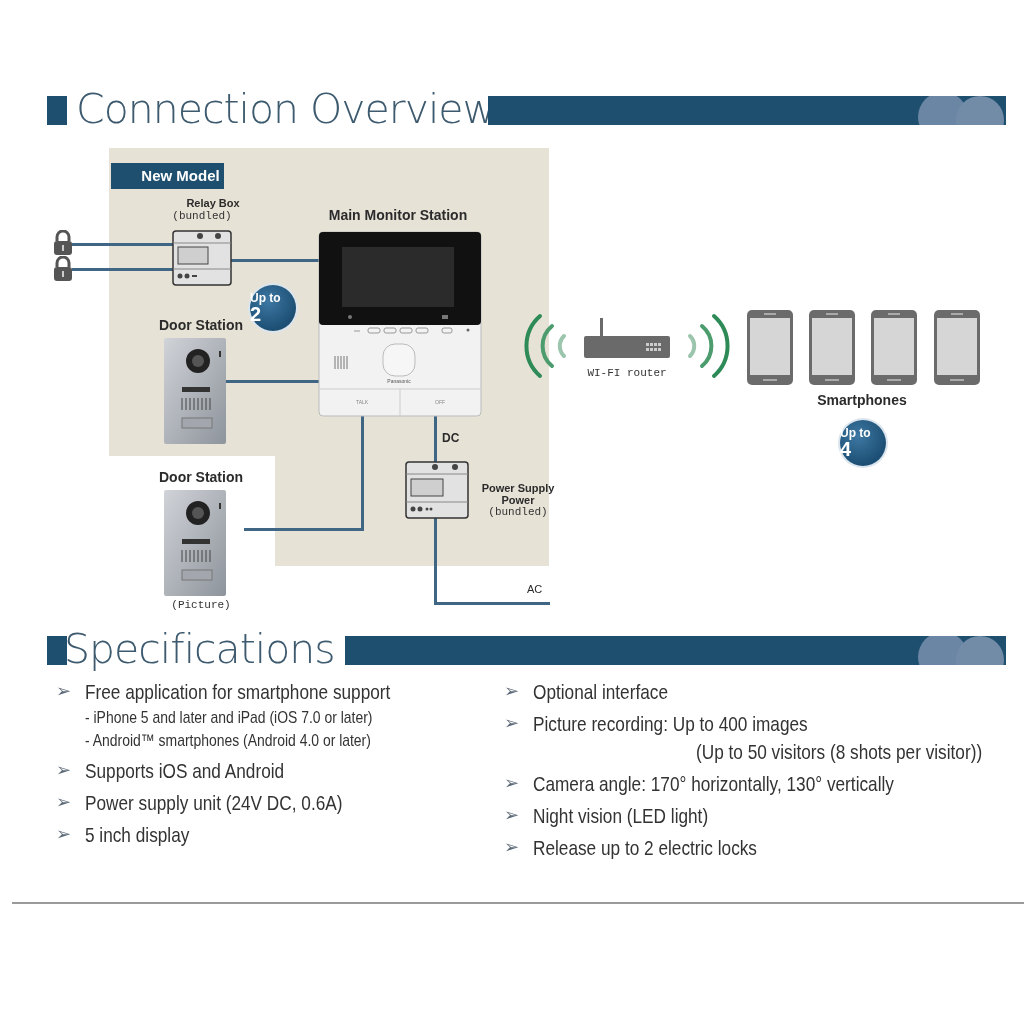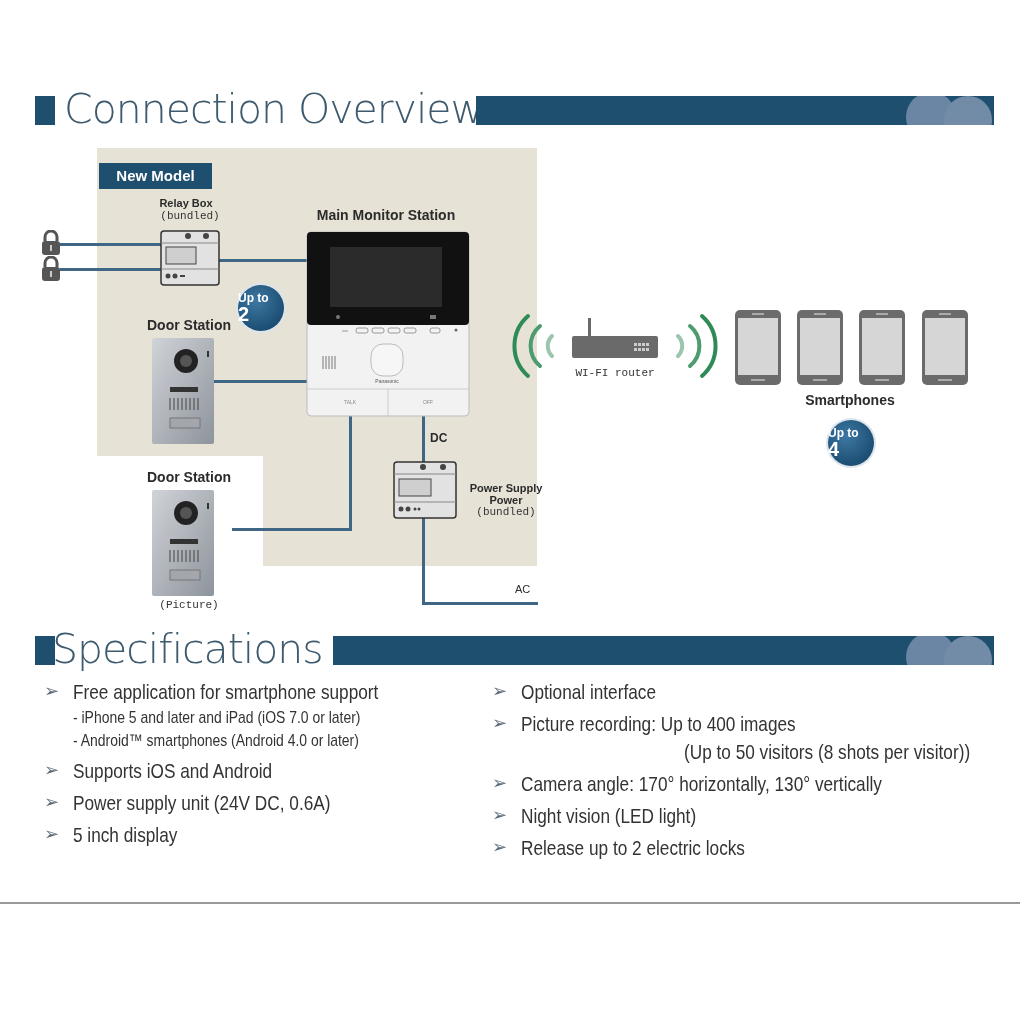--- a/index.html
+++ b/index.html
@@ -4,7 +4,7 @@
 <style>
   html,body{margin:0;padding:0;background:#fff;}
   body{width:1024px;height:1024px;position:relative;overflow:hidden;font-family:"Liberation Sans",sans-serif;color:#333;}
-  .abs{position:absolute;}
+  .abs{position:absolute;margin-left:12px;}
   .sec-square{background:#1f4f6f;}
   .sec-title{font-family:"DejaVu Sans",sans-serif;font-weight:200;color:#3d5a6e;letter-spacing:-1px;}
   .sec-bar{background:#1f4f6f;overflow:hidden;}

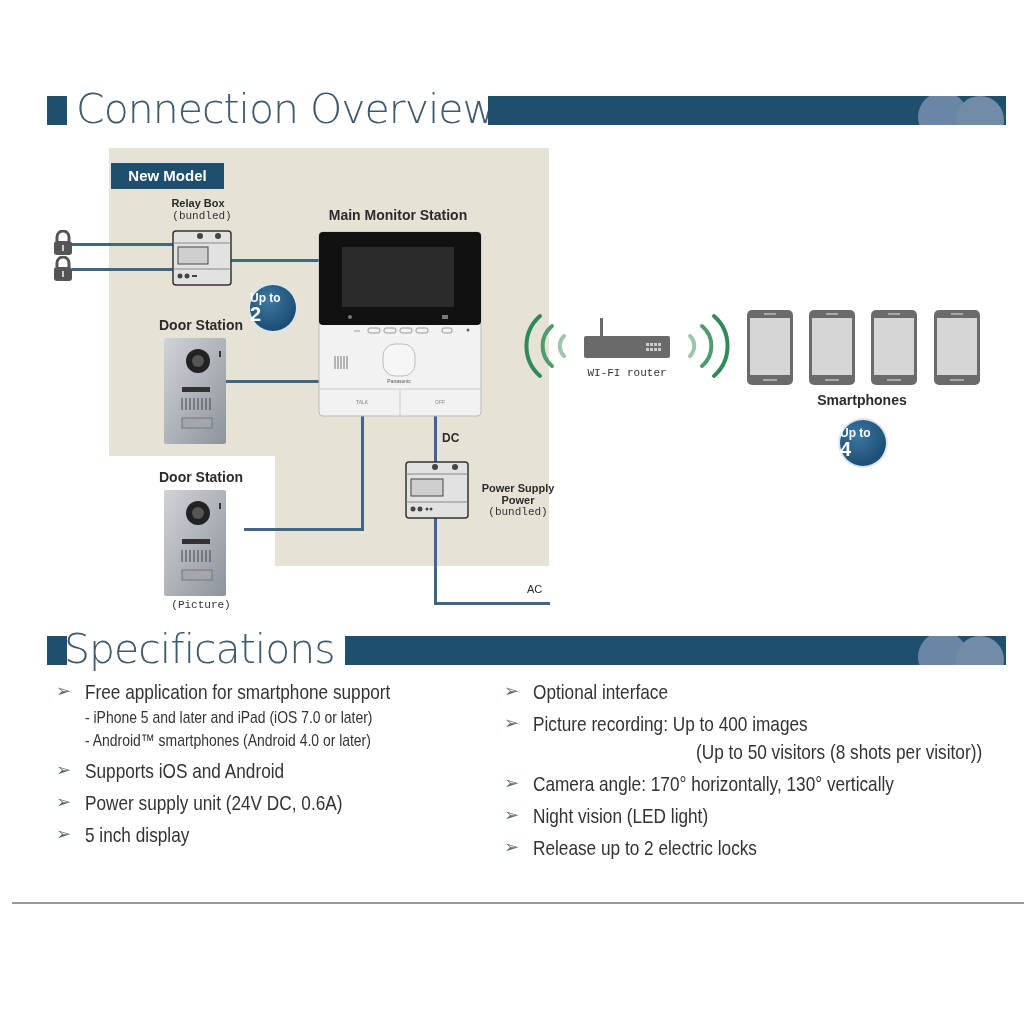--- a/index.html
+++ b/index.html
@@ -31,7 +31,7 @@
 <div class="abs beige" style="left:263px;top:456px;width:274px;height:110px;"></div>
 
 <div class="abs" style="left:99px;top:163px;width:113px;height:26px;background:#1f4f6f;"></div>
-<div class="abs lbl" style="left:99px;top:165px;width:113px;font-size:15px;line-height:22px;color:#fff;">New Model</div>
+<div class="abs lbl" style="left:112px;top:165px;width:113px;font-size:15px;line-height:22px;color:#fff;">New Model</div>
 
 <div class="abs wire" style="left:60px;top:243px;width:105px;height:3px;"></div>
 <div class="abs wire" style="left:60px;top:268px;width:105px;height:3px;"></div>

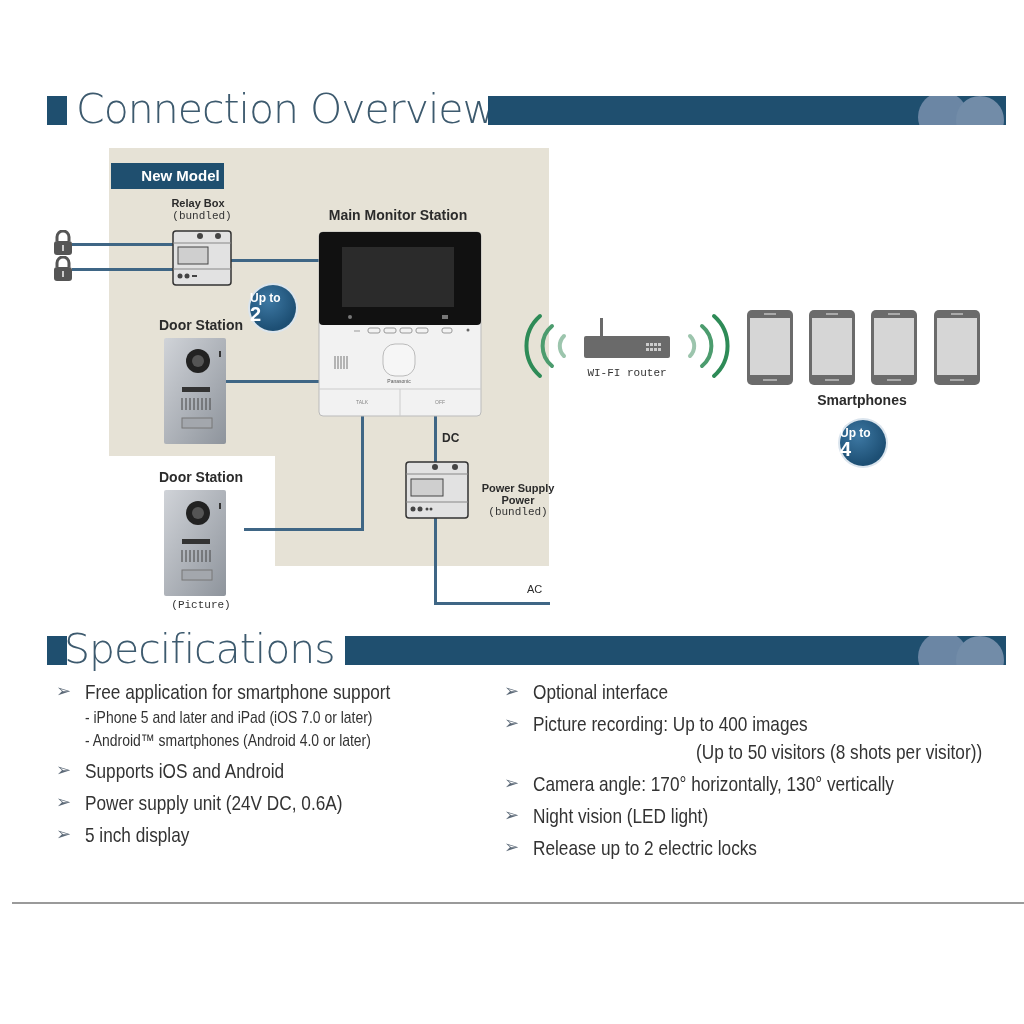--- a/index.html
+++ b/index.html
@@ -58,7 +58,7 @@
     </svg>
 </div>
 
-<div class="abs lbl" style="left:136px;top:197px;width:100px;font-size:11px;">Relay Box</div>
+<div class="abs lbl" style="left:151px;top:197px;width:100px;font-size:11px;">Relay Box</div>
 <div class="abs sub" style="left:140px;top:210px;width:100px;font-size:11px;">(bundled)</div>
 <div class="abs" style="left:160px;top:227px;">
   <svg width="60" height="60" viewBox="0 0 60 60">

